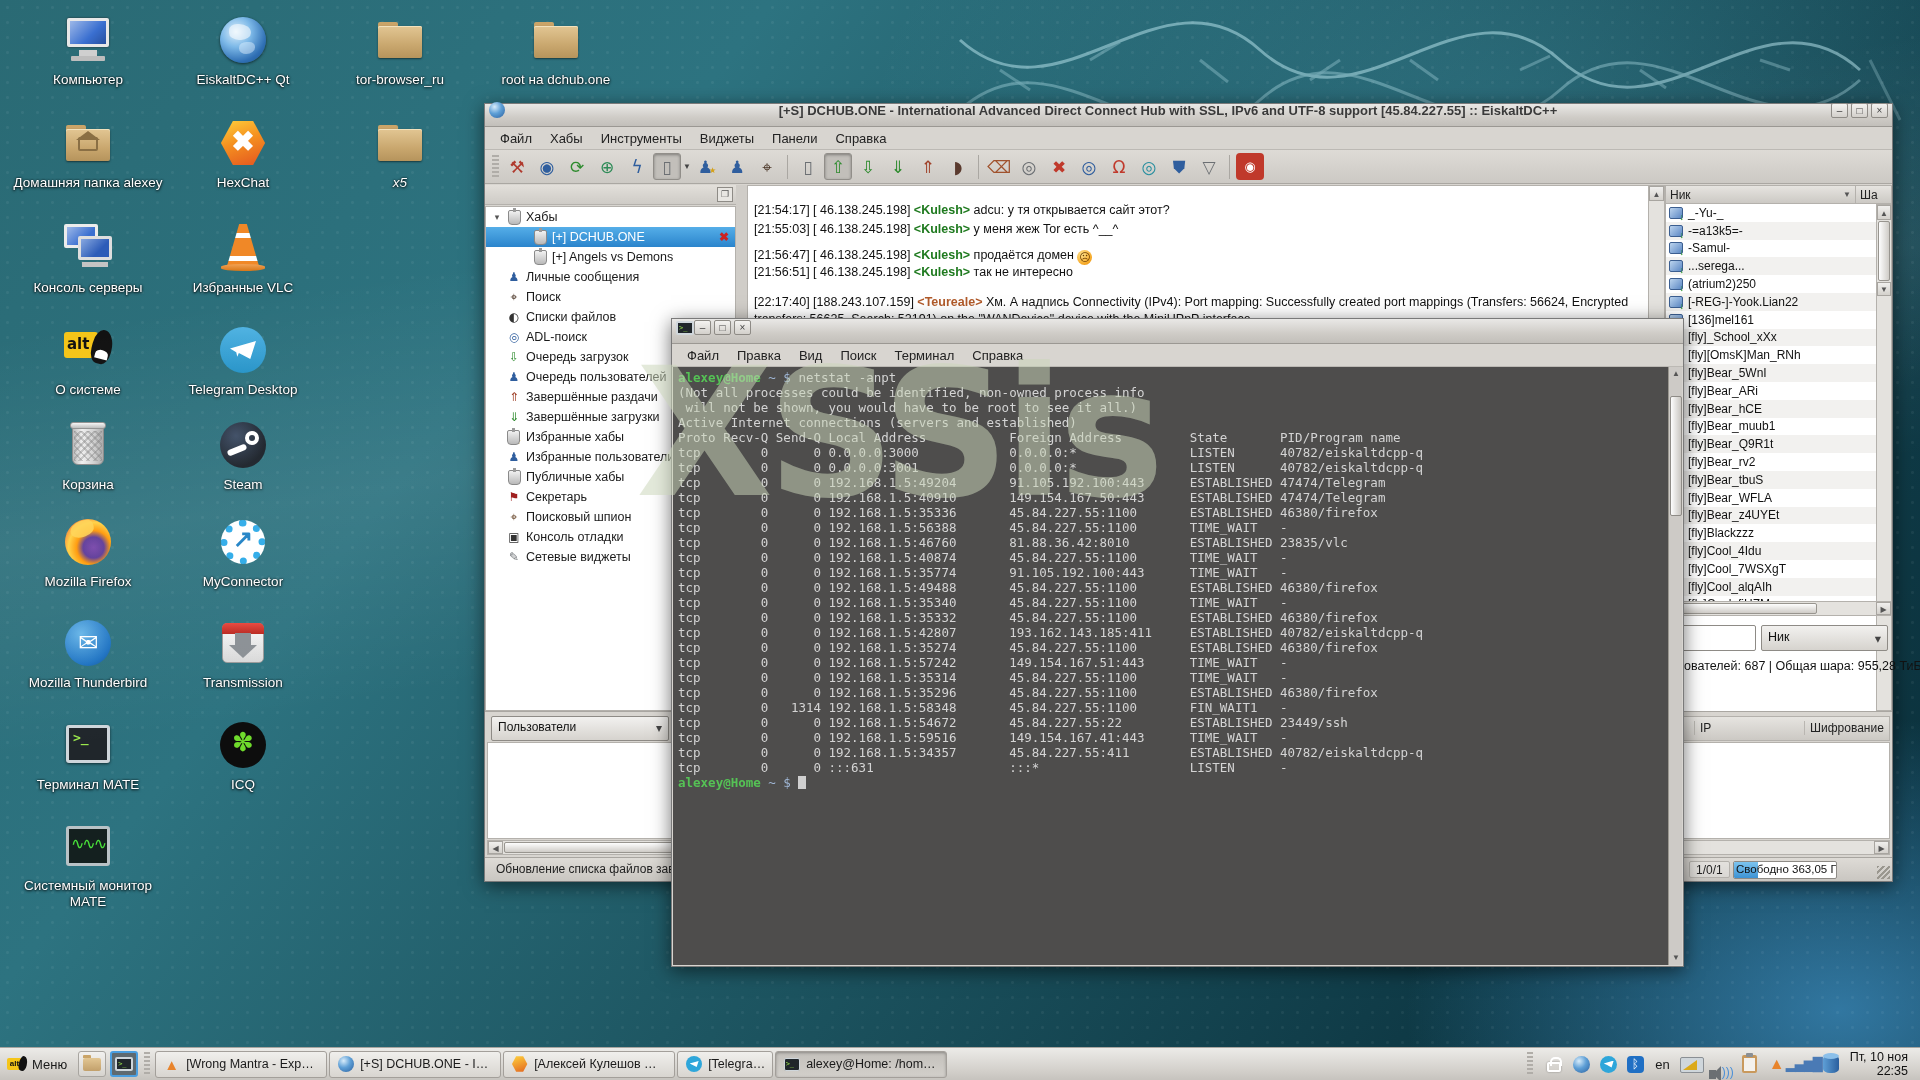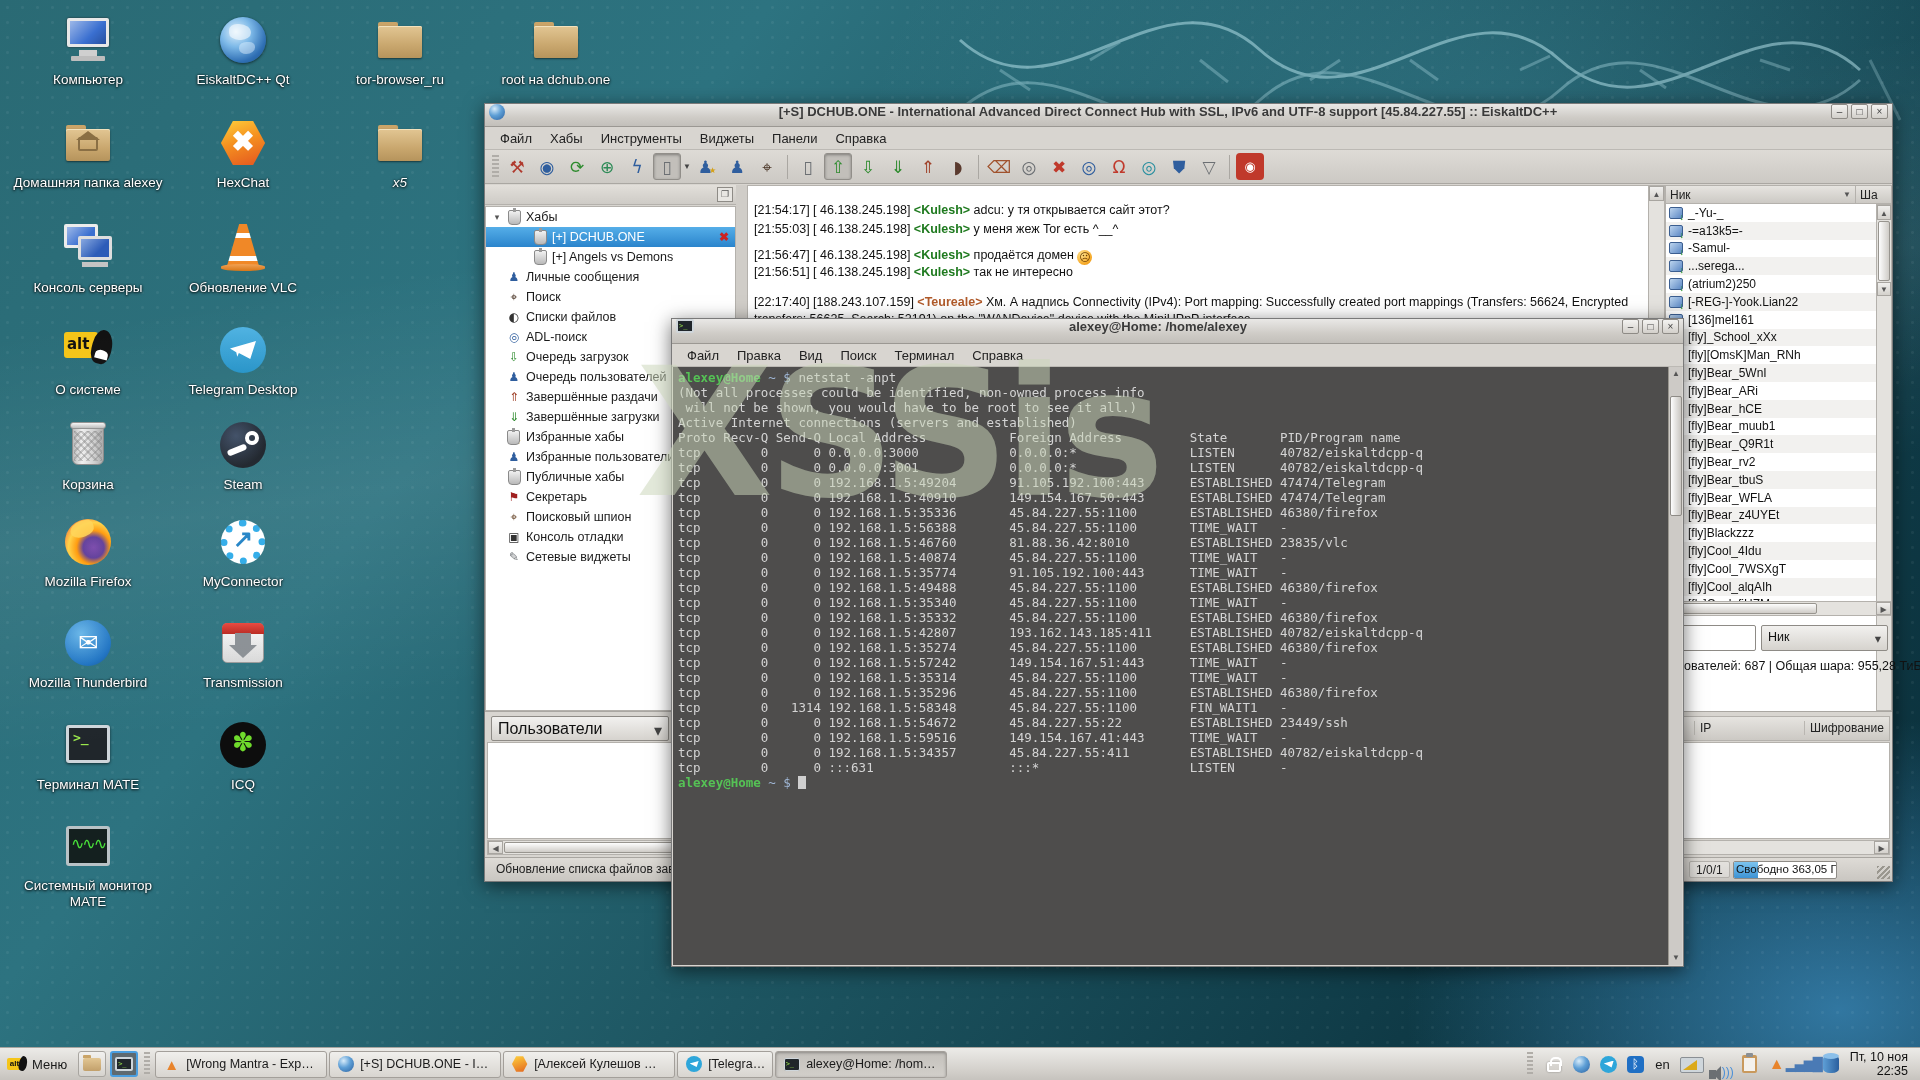--- a/index.html
+++ b/index.html
@@ -99,7 +99,7 @@
   
   .win { position:absolute; background:#d8d5d0; border:1px solid #7a7a7a; box-shadow:0 4px 18px rgba(0,0,0,.55); }
   .titlebar { height:23px; background:linear-gradient(180deg,#e9e8e6,#cfccc7 60%,#c2bfba); border-bottom:1px solid #9b9893;
-      display:flex; align-items:flex-start; padding:0 4px; }
+      display:flex; align-items:flex-end; padding:8px 4px; }
   .titlebar .ttl { flex:1; text-align:center; font-weight:bold; color:#3a3a3a; font-size:13px;
       white-space:nowrap; overflow:hidden; text-overflow:ellipsis; }
   .winbtns { display:flex; gap:3px; }

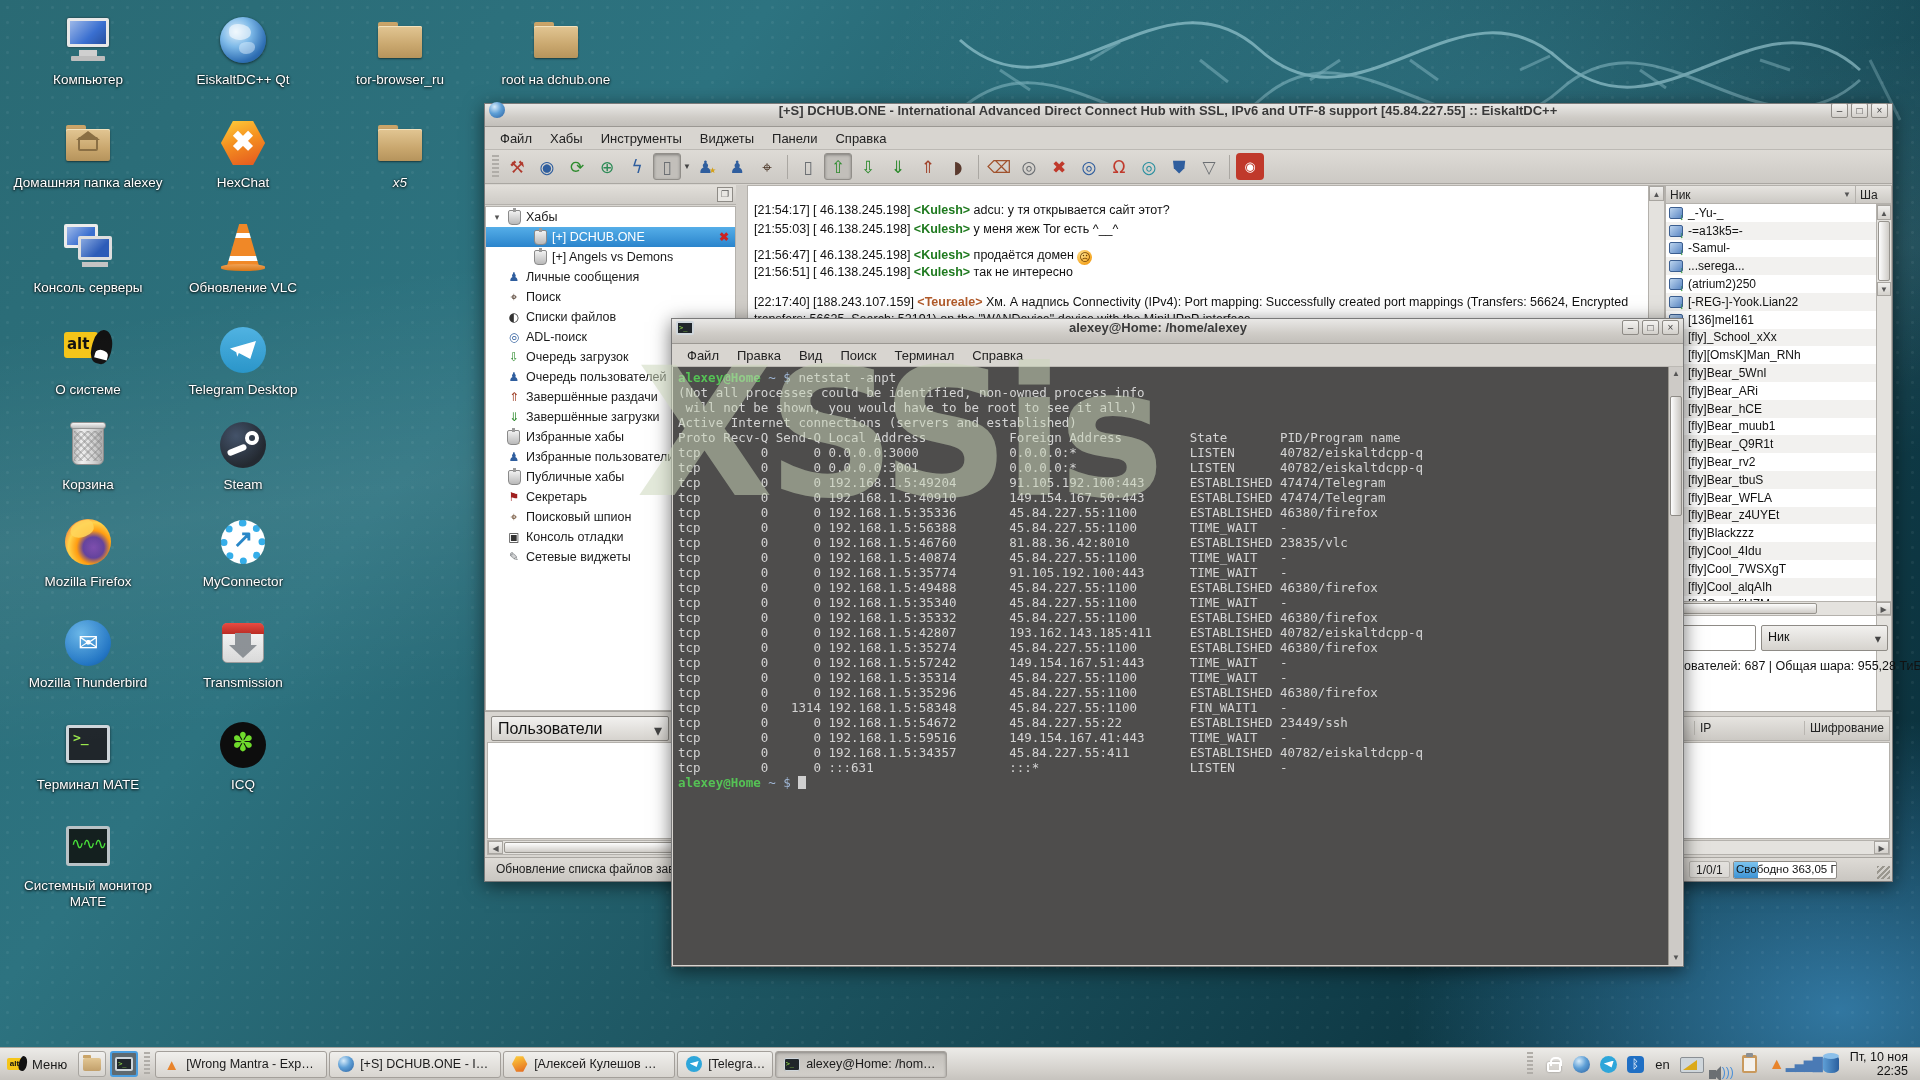--- a/index.html
+++ b/index.html
@@ -356,7 +356,7 @@
           <span class="ib s3"></span>
           <span class="ib s4"></span>
         </div>
-    <div class="lbl">Обновление VLC</div>
+    <div class="lbl">Избранные VLC</div>
   </div>
       <div class="dico k-alt" style="left: 13px; top: 324px;">
     <div class="glyphbox">

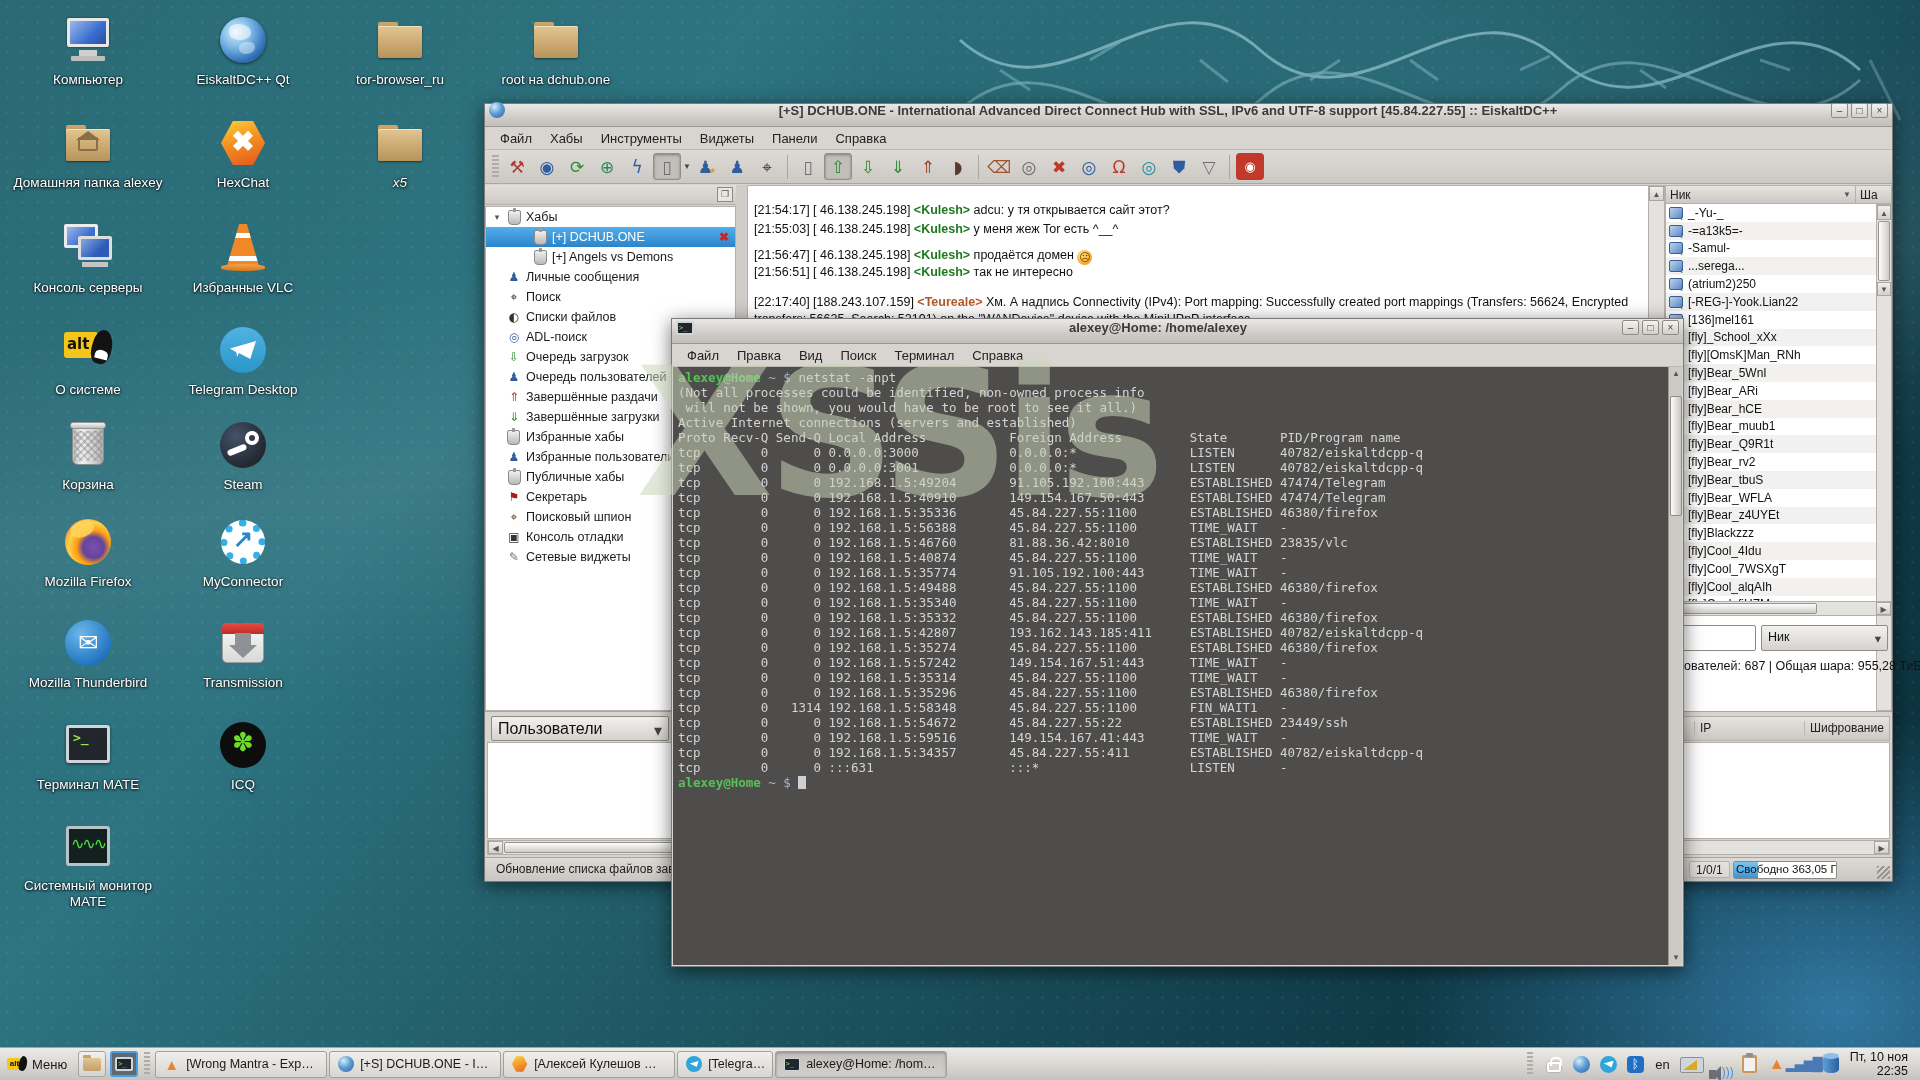--- a/index.html
+++ b/index.html
@@ -806,7 +806,6 @@
 <div class="win" id="termwin">
   <div class="titlebar">
     <div class="miniterm">&gt;_</div>
-    <div class="ttl">alexey@Home: /home/alexey</div>
     <div class="winbtns">
       <div class="winbtn">–</div>
       <div class="winbtn">□</div>

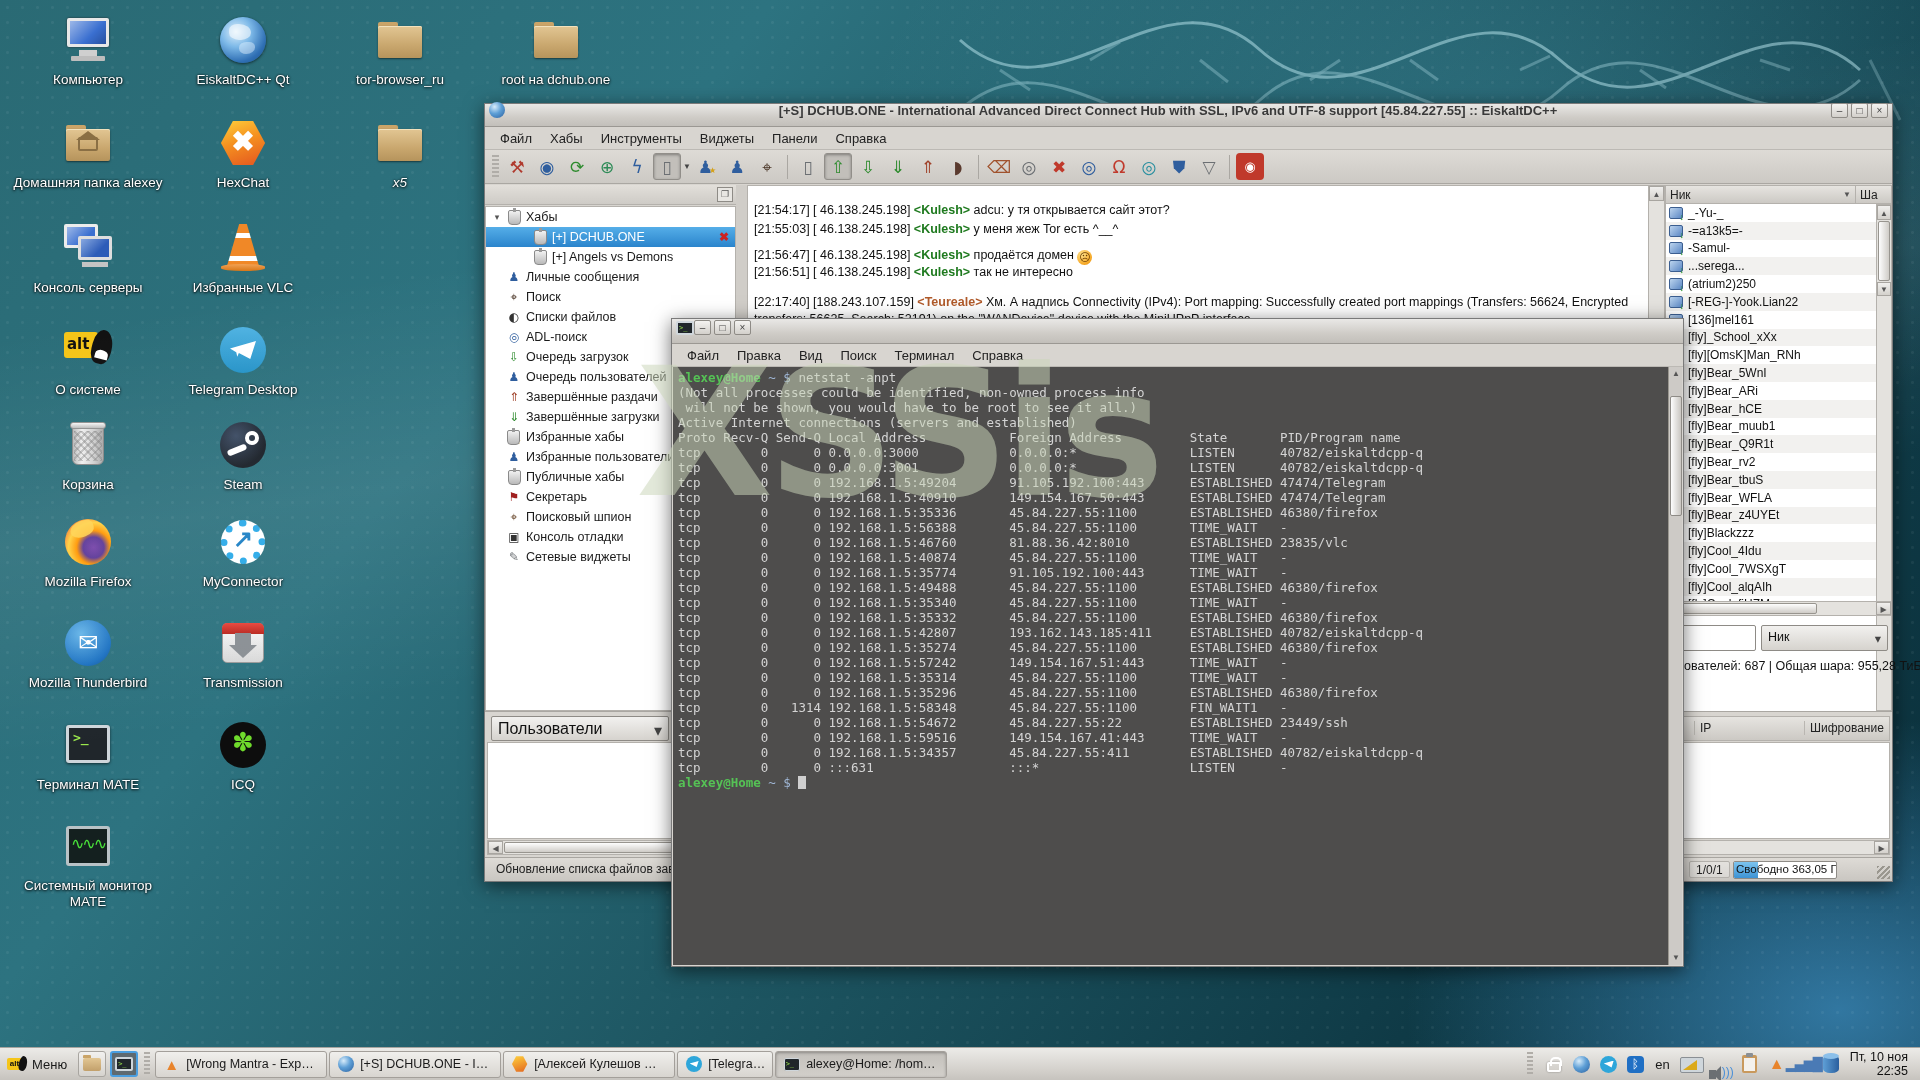--- a/index.html
+++ b/index.html
@@ -173,7 +173,7 @@
   
   #dctransfers { position:absolute; left:0; right:0; bottom:24px; height:146px; background:#d8d5d0; border-top:1px solid #aaa7a2; }
   #trcombo { position:absolute; left:6px; top:4px; width:178px; height:25px; background:linear-gradient(180deg,#f2f1ef,#d6d3ce); border:1px solid #8e8b86; border-radius:2px;
-      font-size:16px; padding:3px 6px; color:#111; cursor:pointer; }
+      font-size:12px; padding:3px 6px; color:#111; cursor:pointer; }
   #trcombo::after { content:"▾"; position:absolute; right:6px; top:4px; color:#444; }
   #trheads { position:absolute; left:188px; right:2px; top:4px; height:25px; background:linear-gradient(180deg,#e6e4e0,#ccc9c4); border:1px solid #b4b1ac; }
   #trheads span { position:absolute; top:4px; font-size:12px; color:#222; border-left:1px solid #b9b6b1; padding-left:5px; }

